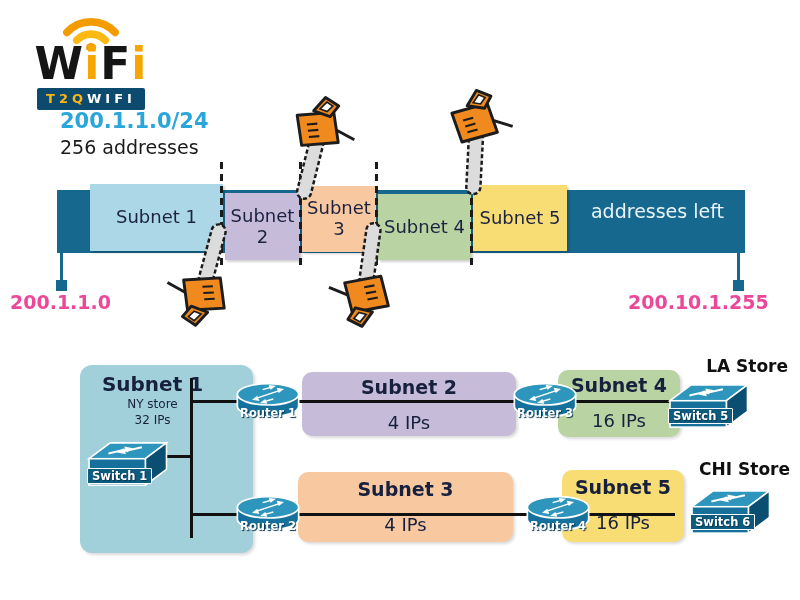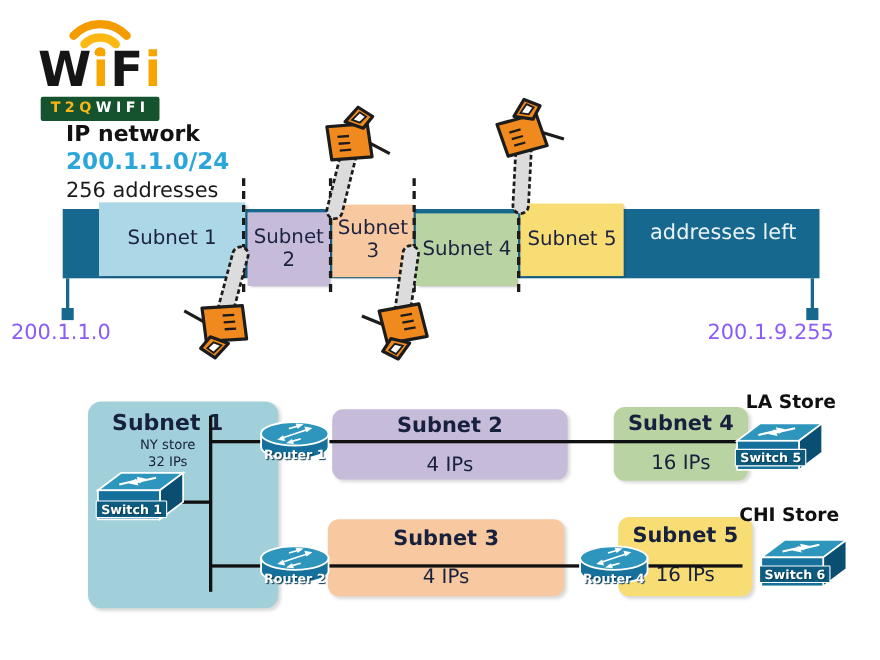--- a/index.html
+++ b/index.html
@@ -11,7 +11,7 @@
   .logo .arcs{display:block;margin:0 auto -8px auto;}
   .brand{font-size:44px;font-weight:800;line-height:1;letter-spacing:1px;}
   .brand .blk{color:#151515;} .brand .org{color:#F7A600;}
-  .tagline{display:inline-block;margin-top:2px;background:#14532d;border-radius:2px;
+  .tagline{display:inline-block;margin-top:2px;background:#0c4a6e;border-radius:2px;
            padding:3px 9px;font-size:13px;font-weight:bold;letter-spacing:4px;line-height:1.2;}
   .tagline .acc{color:#FDB515;} .tagline .rest{color:#ffffff;}
 

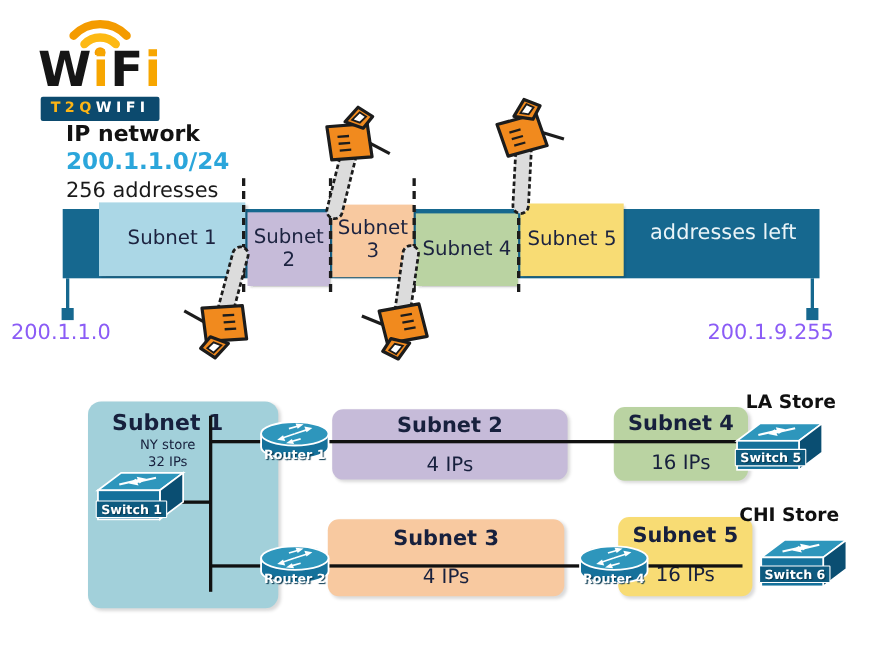--- a/index.html
+++ b/index.html
@@ -128,7 +128,6 @@
   </div>
 
   <div class="hdr">
-    <div class="t1">IP network</div>
     <div class="t2">200.1.1.0/24</div>
     <div class="t3">256 addresses</div>
   </div>

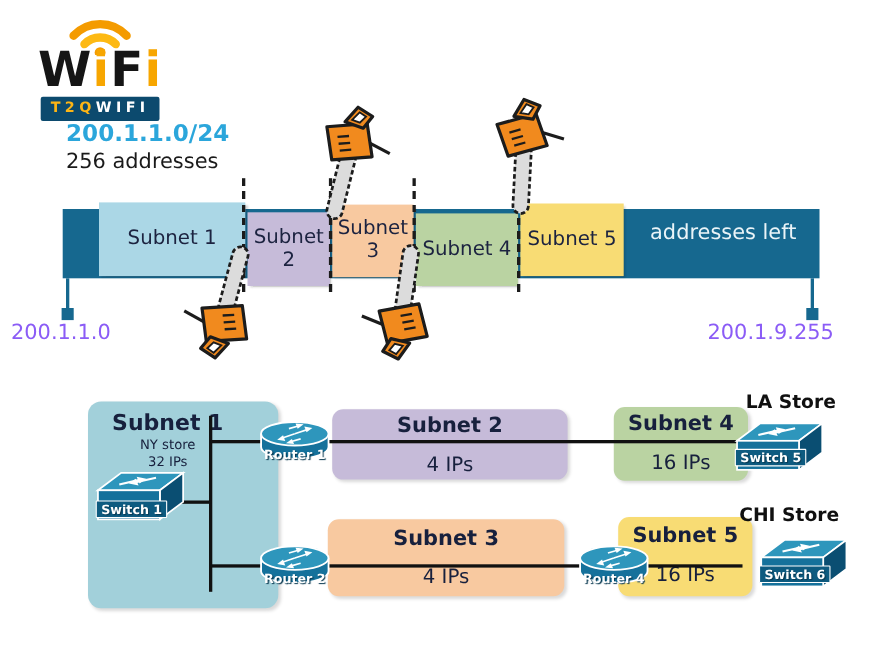--- a/index.html
+++ b/index.html
@@ -37,7 +37,7 @@
   .cut1{left:220px;} .cut2{left:299px;} .cut3{left:375px;} .cut4{left:470px;}
   .endline{position:absolute;width:3px;height:28px;top:253px;background:#16688F;z-index:1;}
   .endsq{position:absolute;width:11px;height:11px;top:280px;background:#16688F;z-index:1;}
-  .endip{position:absolute;top:291px;font-size:19px;font-weight:normal;color:#8b5cf6;z-index:2;}
+  .endip{position:absolute;top:291px;font-size:19px;font-weight:bold;color:#ec4899;z-index:2;}
 
   
   .saw{position:absolute;width:78px;height:112px;z-index:8;}

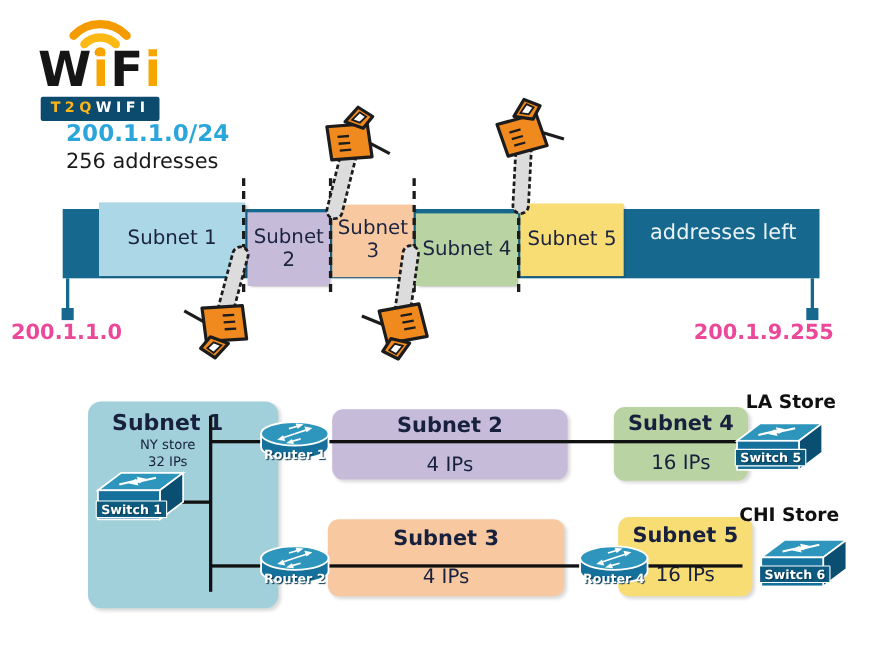--- a/index.html
+++ b/index.html
@@ -151,7 +151,7 @@
   <div class="endip" style="left:10px">200.1.1.0</div>
   <div class="endline" style="left:737px"></div>
   <div class="endsq" style="left:733px"></div>
-  <div class="endip" style="left:628px;width:130px;text-align:right">200.1.9.255</div>
+  <div class="endip" style="left:628px;width:130px;text-align:right">200.10.1.255</div>
 
   <svg class="saw sawTA" viewBox="0 0 90 135">
       <use href="#chainsaw-shape"></use>

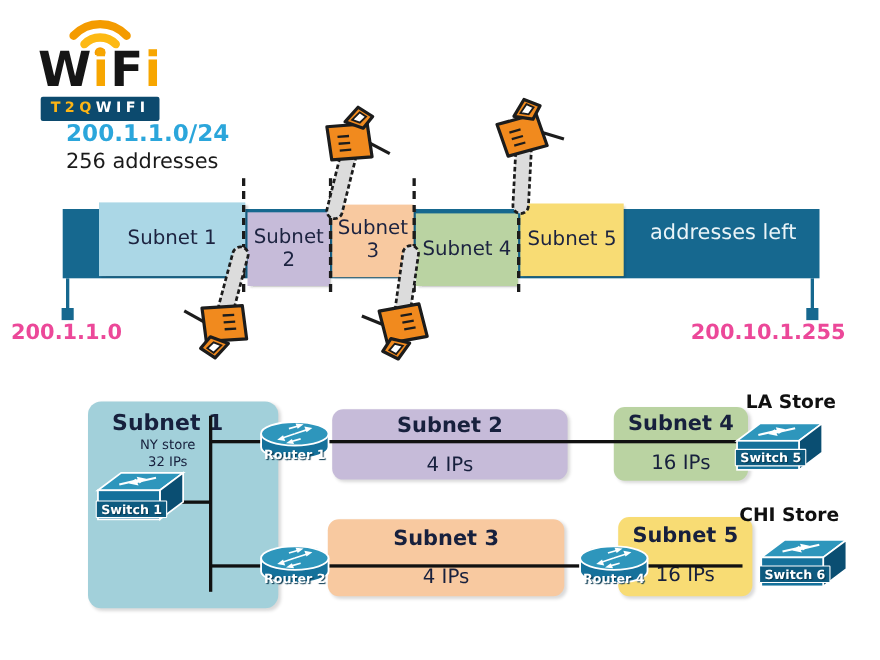--- a/index.html
+++ b/index.html
@@ -66,7 +66,7 @@
           text-shadow:1px 1px 1px #08374f;white-space:nowrap;}
   .rlbl{left:0;right:0;bottom:5px;text-align:center;}
   .slbl{left:5px;bottom:10px;background:#0E5B80;border:1px solid #fff;padding:0px 4px;border-radius:1px;margin-top:14px;}
-  .store{position:absolute;font-size:17px;font-weight:bold;color:#101010;text-align:left;z-index:4;}
+  .store{position:absolute;font-size:17px;font-weight:bold;color:#101010;text-align:right;z-index:4;}
 </style>
 </head>
 <body>

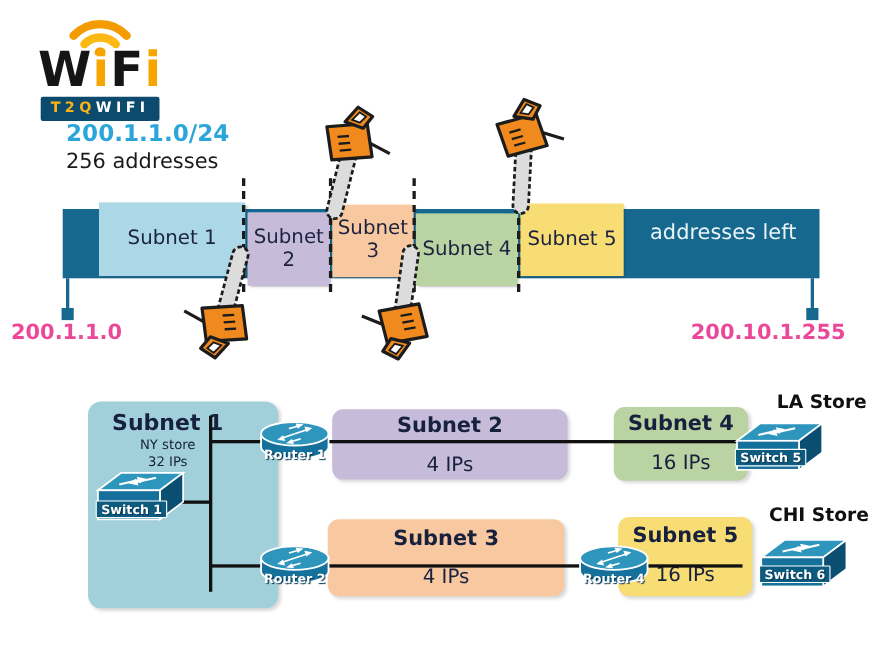--- a/index.html
+++ b/index.html
@@ -211,6 +211,12 @@
       </svg>
     <span class="devlbl rlbl">Router 2</span>
   </div>
+  <div class="dev" style="left:511px;top:377px;width:68px;height:48px">
+    <svg viewBox="0 0 100 72">
+        <use href="#router-shape"></use>
+      </svg>
+    <span class="devlbl rlbl">Router 3</span>
+  </div>
   <div class="dev" style="left:524px;top:490px;width:68px;height:48px">
     <svg viewBox="0 0 100 72">
         <use href="#router-shape"></use>

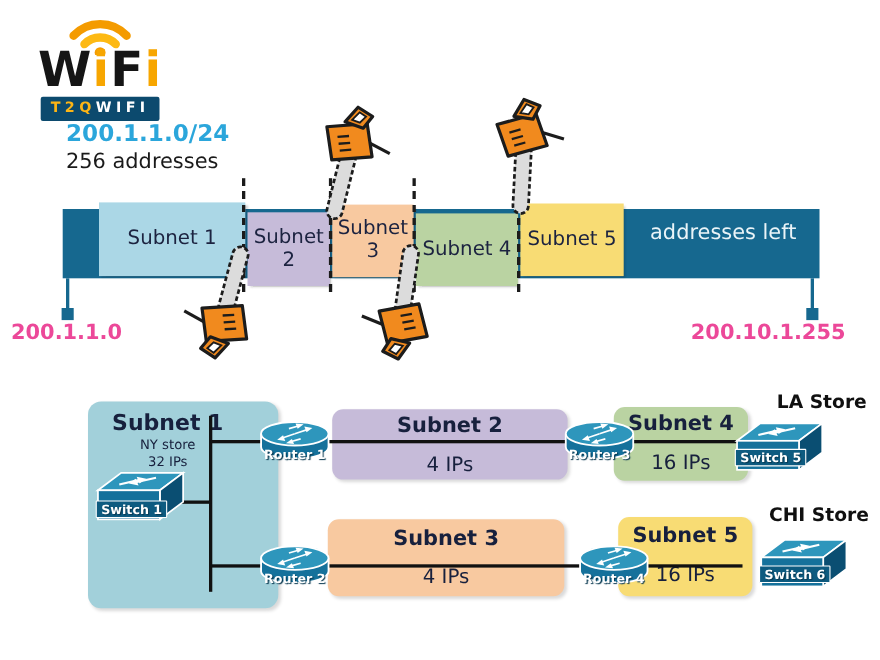--- a/index.html
+++ b/index.html
@@ -193,7 +193,7 @@
     <div class="ips">16 IPs</div>
   </div>
 
-  <div class="dev" style="left:82px;top:421px;width:88px;height:60px">
+  <div class="dev" style="left:82px;top:434px;width:88px;height:60px">
     <svg viewBox="0 0 100 60">
         <use href="#switch-shape"></use>
       </svg>

